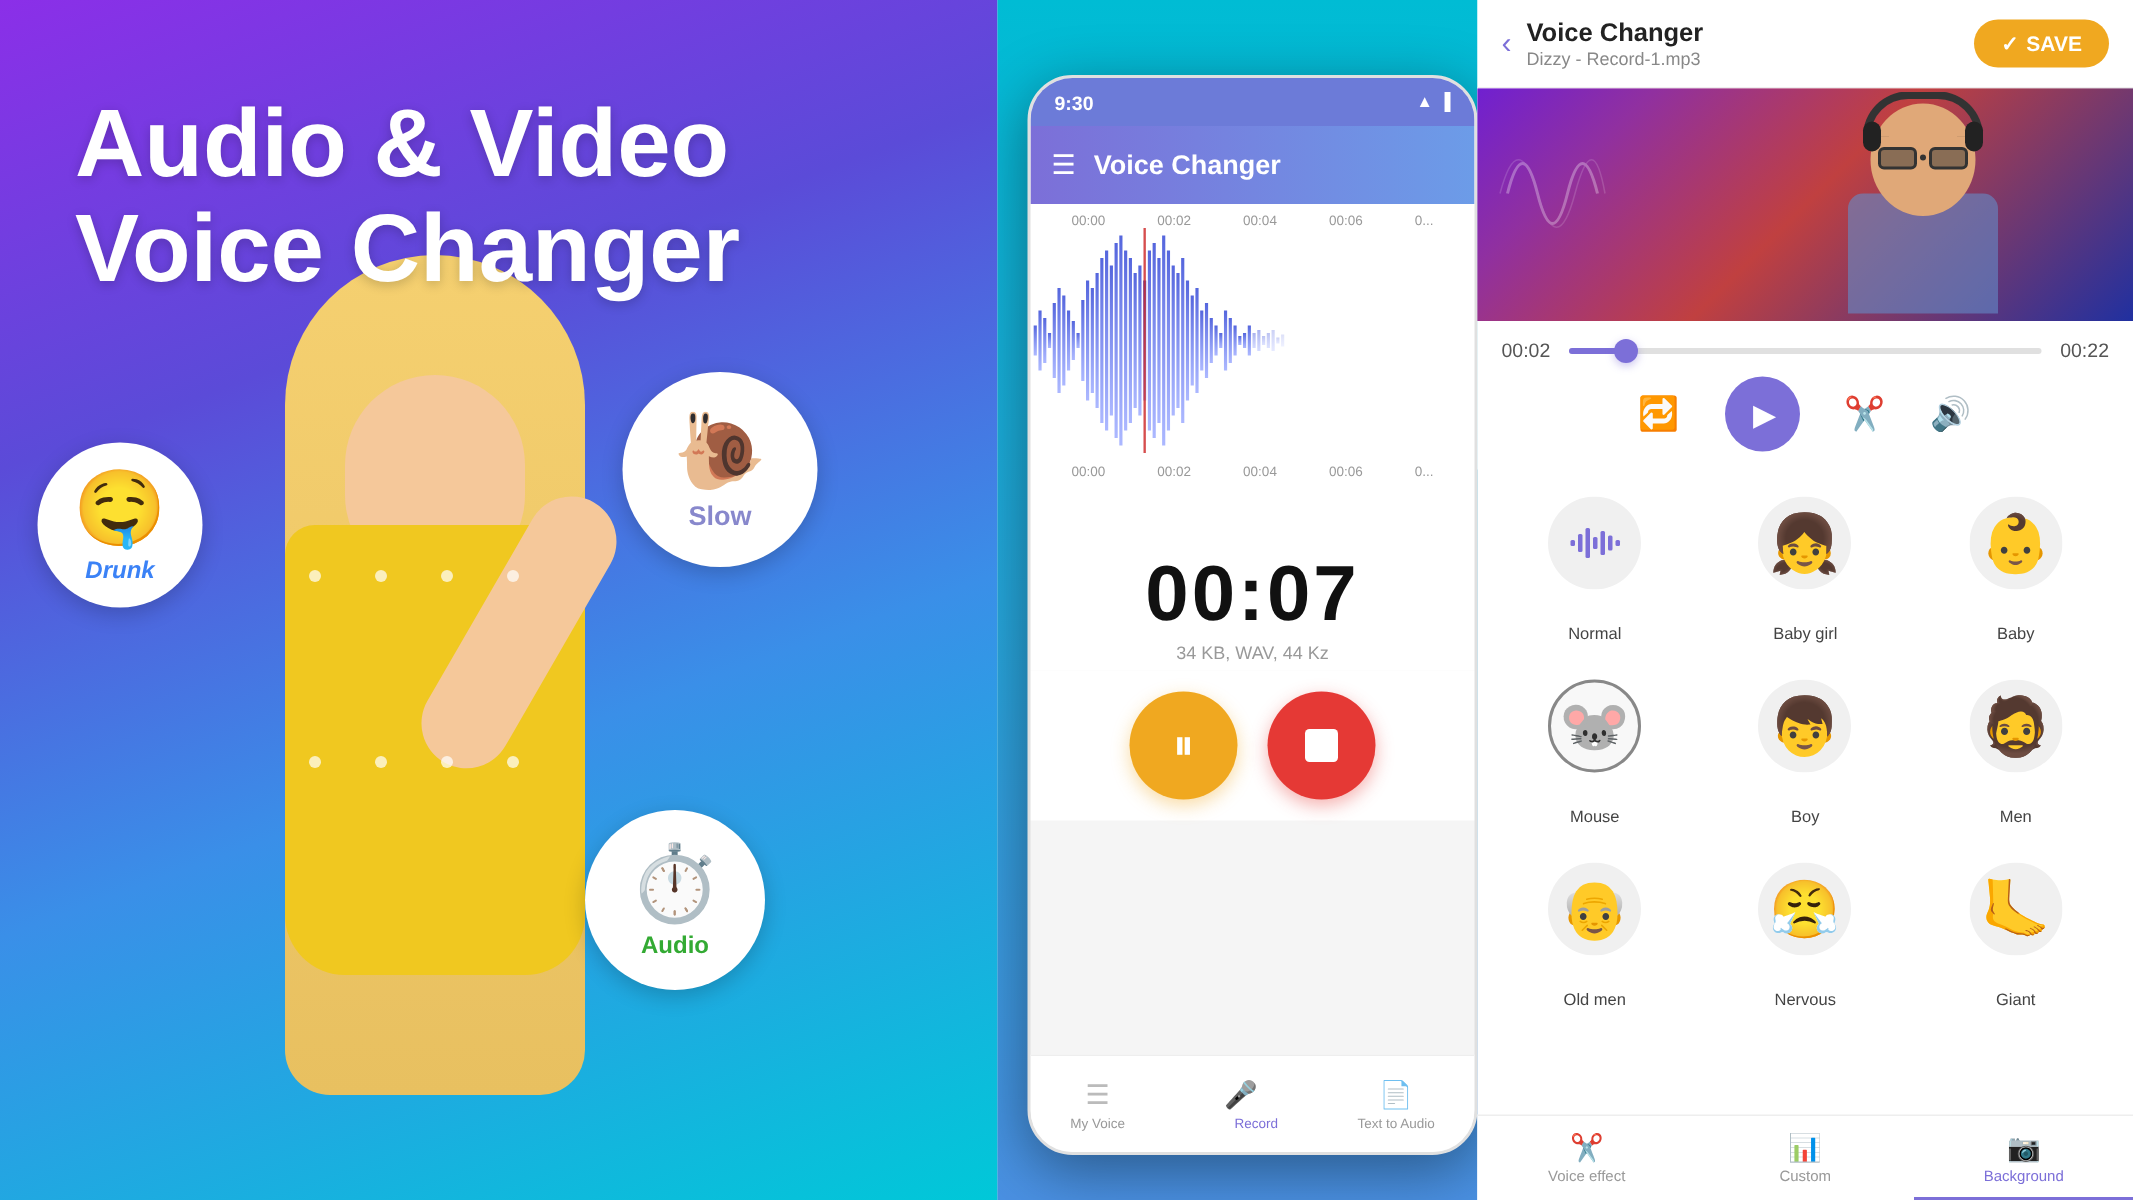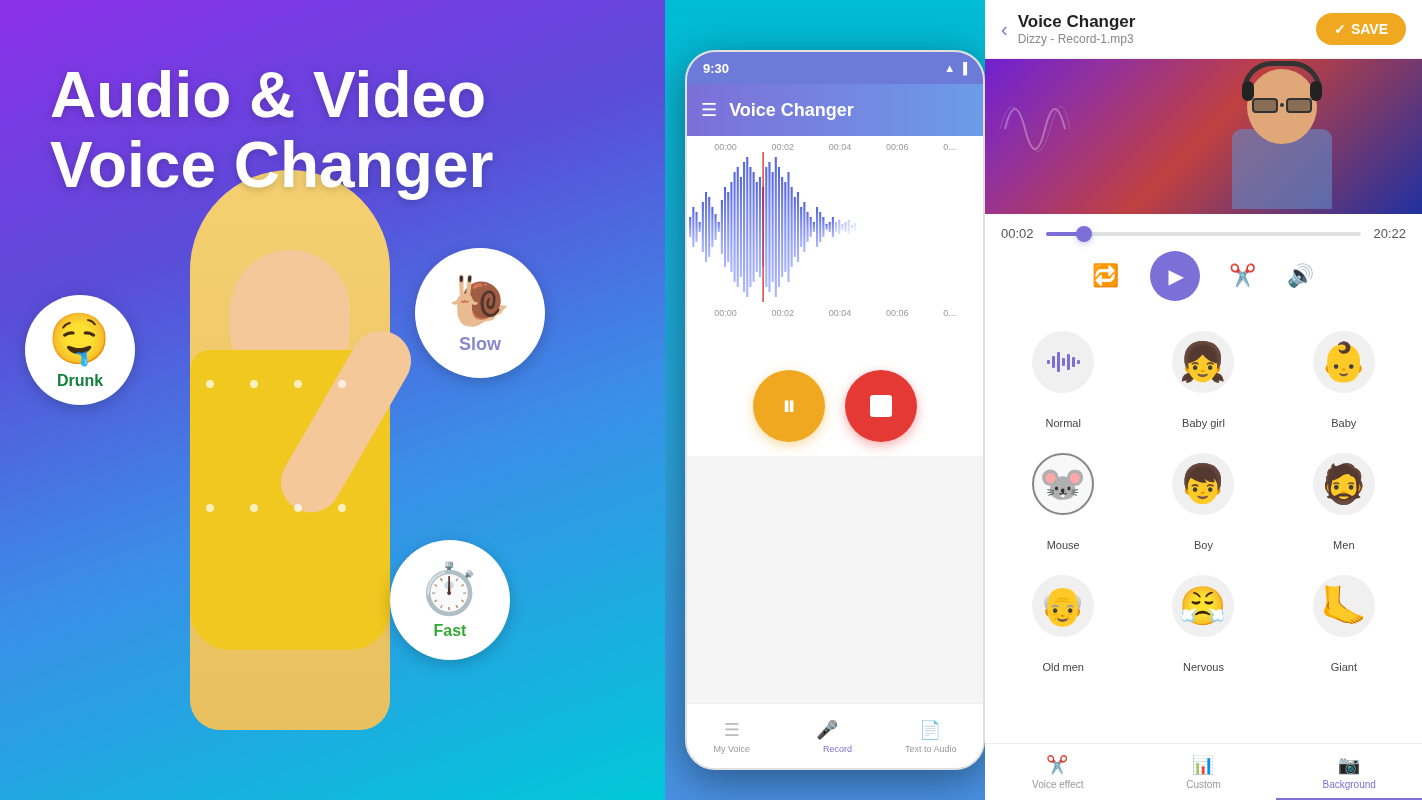--- a/index.html
+++ b/index.html
@@ -756,7 +756,7 @@
         <div class="progress-bar-fill"></div>
         <div class="progress-thumb"></div>
       </div>
-      <span class="time-label" style="text-align:right;">20:22</span>
+      <span class="time-label" style="text-align:right;">00:22</span>
     </div>
     <div class="playback-buttons">
       <button class="ctrl-btn">

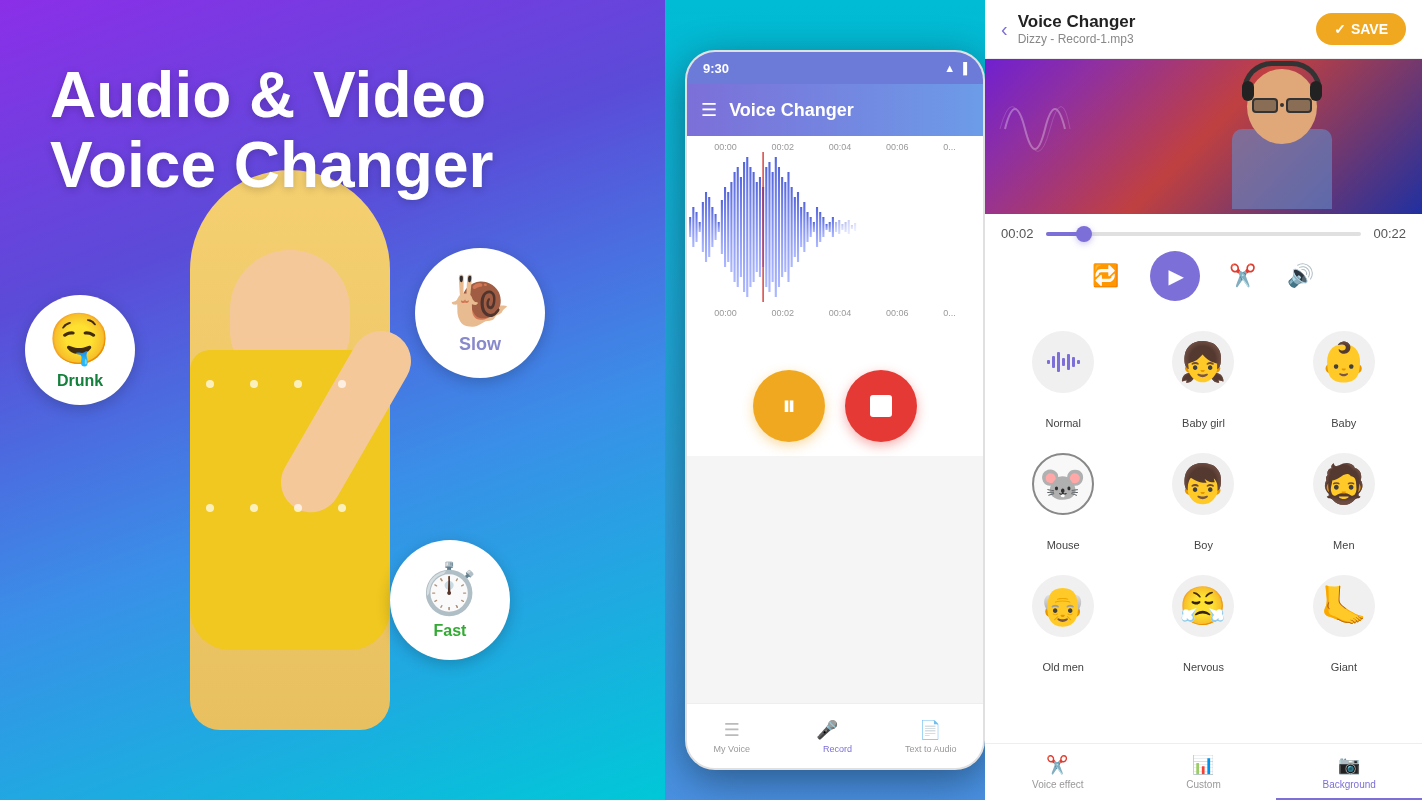--- a/index.html
+++ b/index.html
@@ -85,7 +85,7 @@
       color: #4a4a8a;
     }
 
-    .badge-drunk .badge-label { color: #15803d; }
+    .badge-drunk .badge-label { color: #3b82f6; font-style: italic; }
     .badge-slow .badge-label { color: #8888cc; font-size: 18px; }
     .badge-fast .badge-label { color: #44aa44; }
 

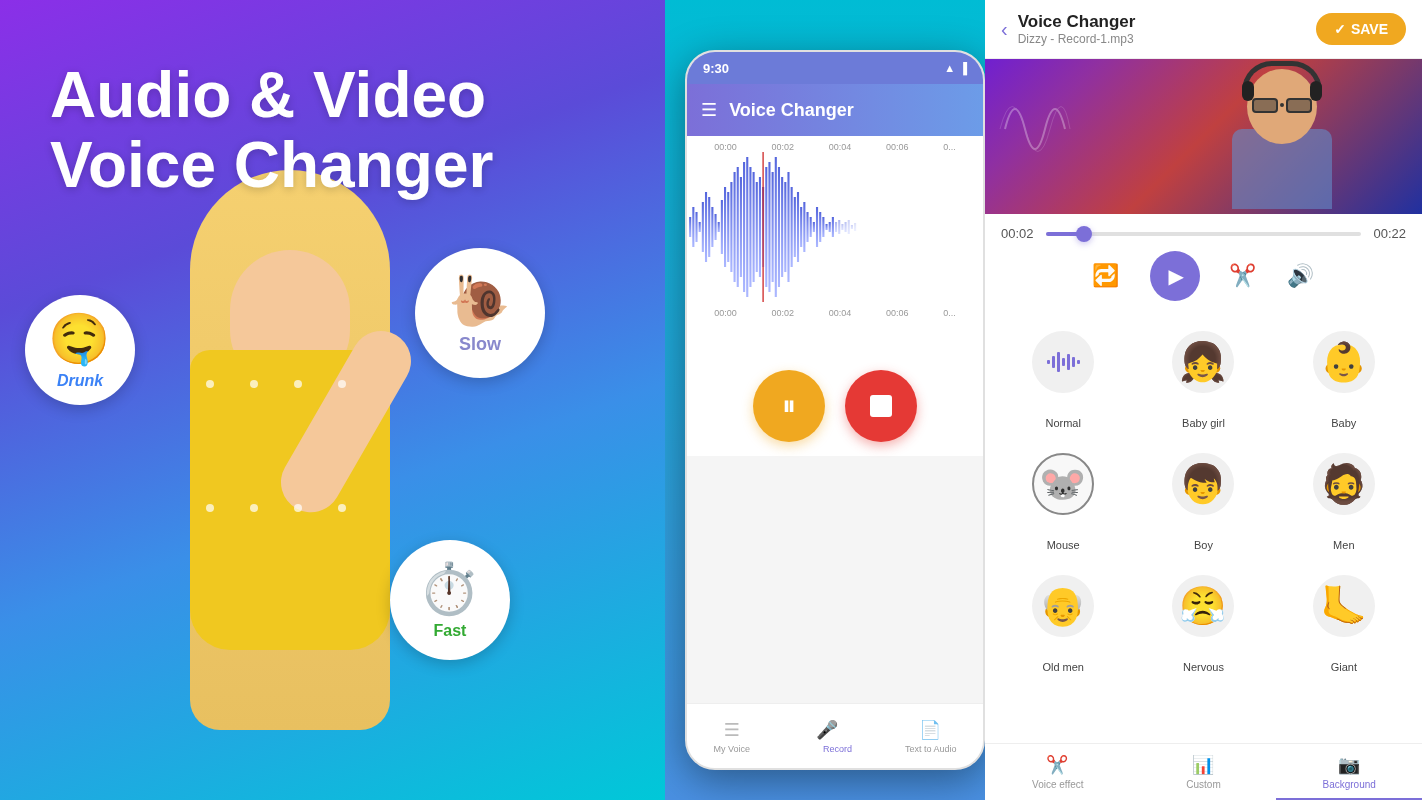--- a/index.html
+++ b/index.html
@@ -679,6 +679,10 @@
       </div>
     </div>
 
+    <div class="phone-timer-section">
+      <div class="phone-timer">00:07</div>
+      <div class="phone-file-info">34 KB, WAV, 44 Kz</div>
+    </div>
 
     <div class="phone-controls">
       <button class="btn-pause">

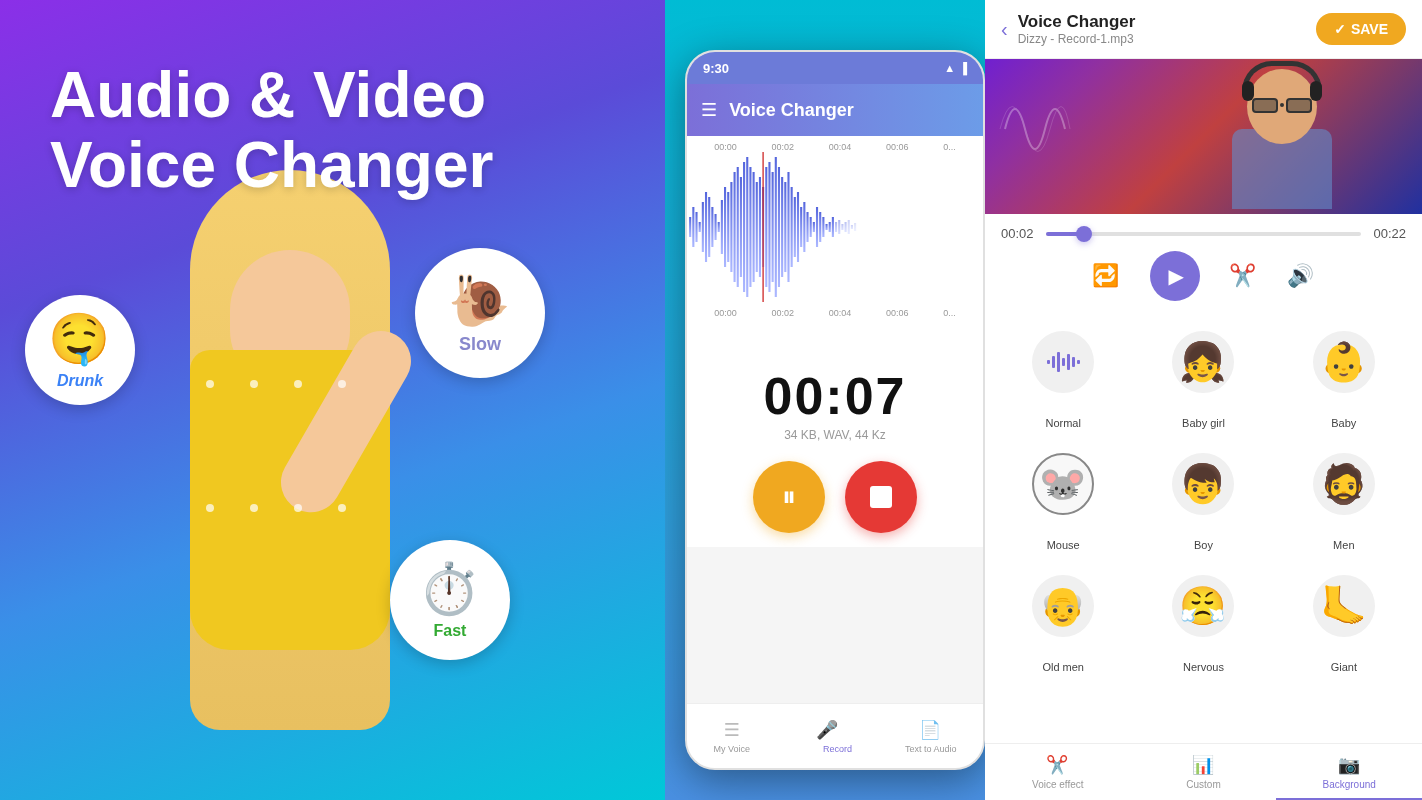--- a/index.html
+++ b/index.html
@@ -552,7 +552,7 @@
 
   <div class="badge badge-fast" style="position:absolute; top:540px; left:390px;">
     <div class="badge-icon">⏱️</div>
-    <div class="badge-label" style="color:#33aa33;">Fast</div>
+    <div class="badge-label" style="color:#33aa33;">Audio</div>
   </div>
 
   <div style="position:absolute; bottom:0; left:100px; width:380px; height:650px; display:flex; align-items:flex-end; justify-content:center;">

